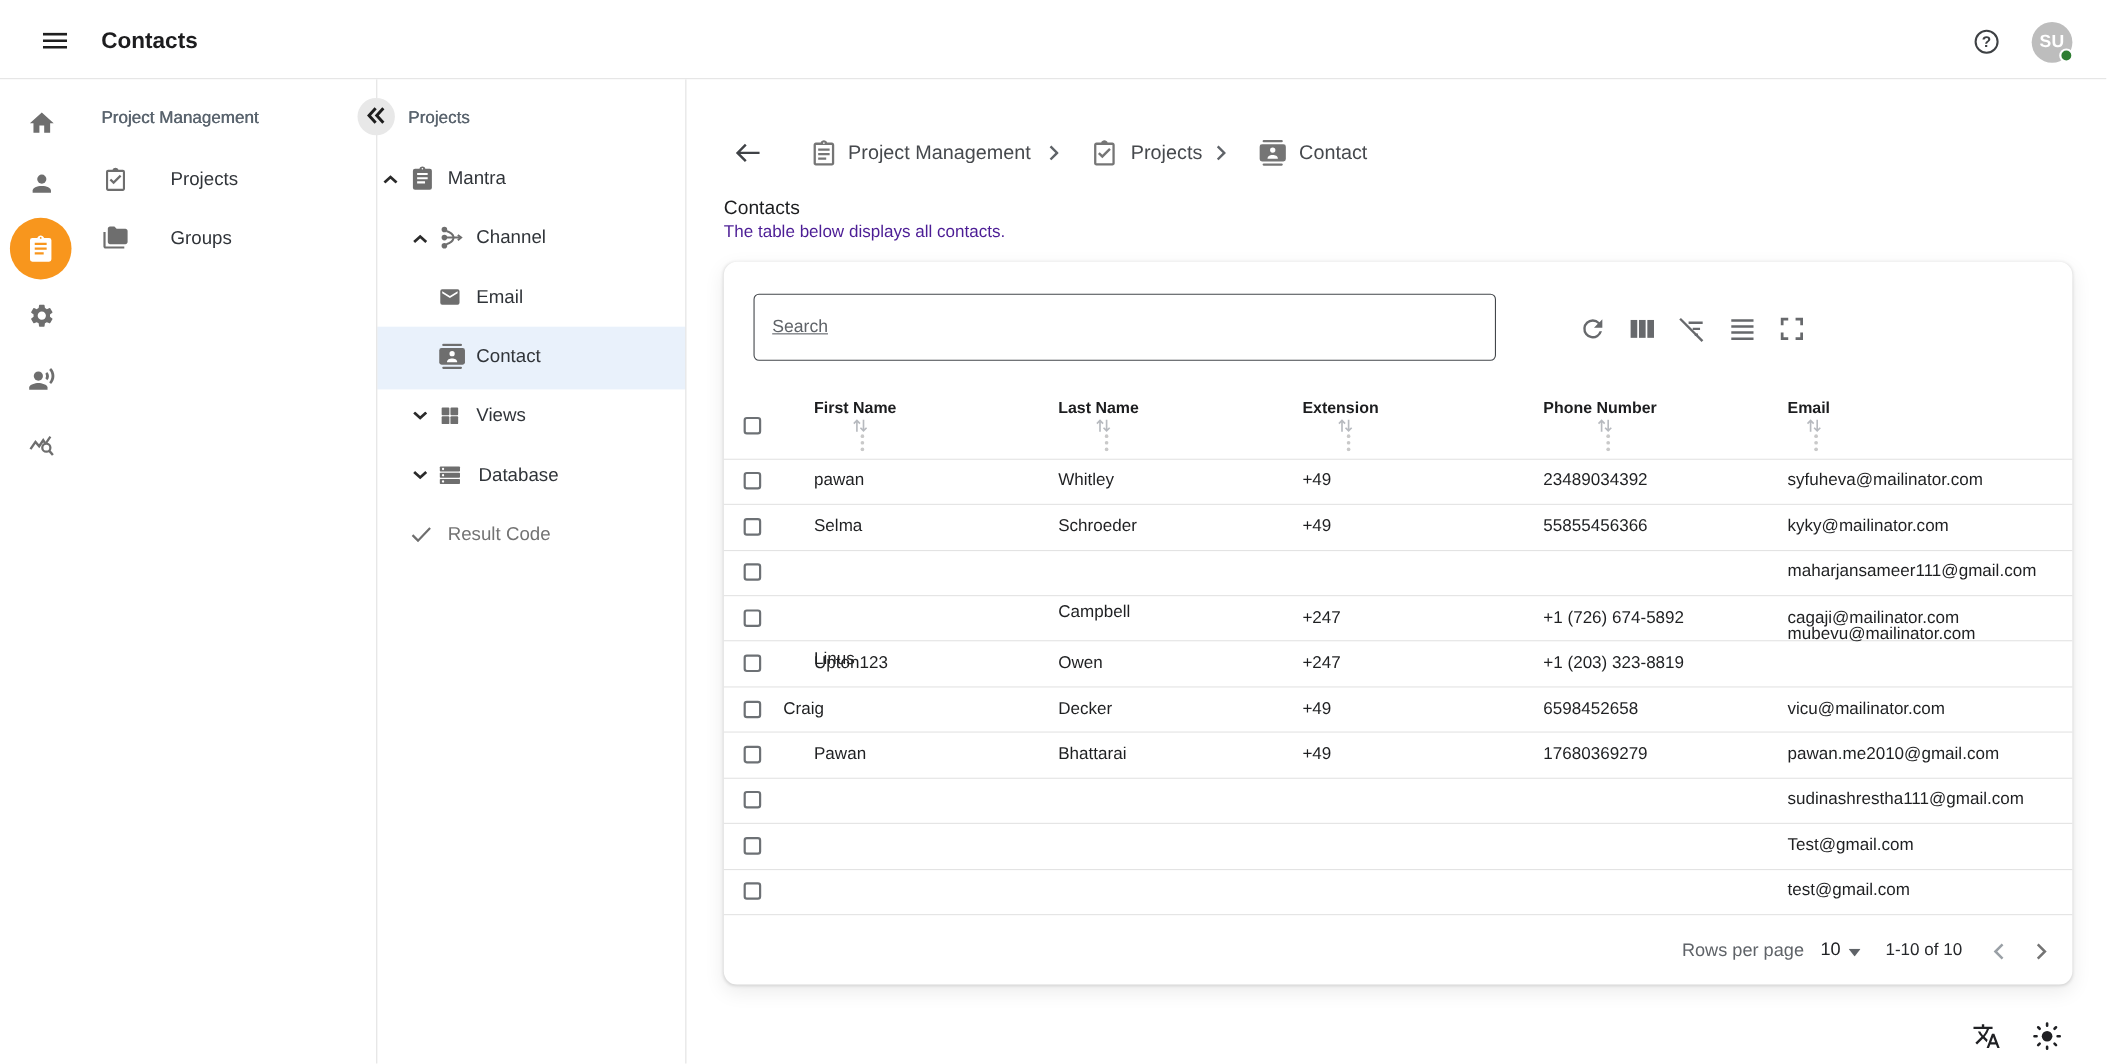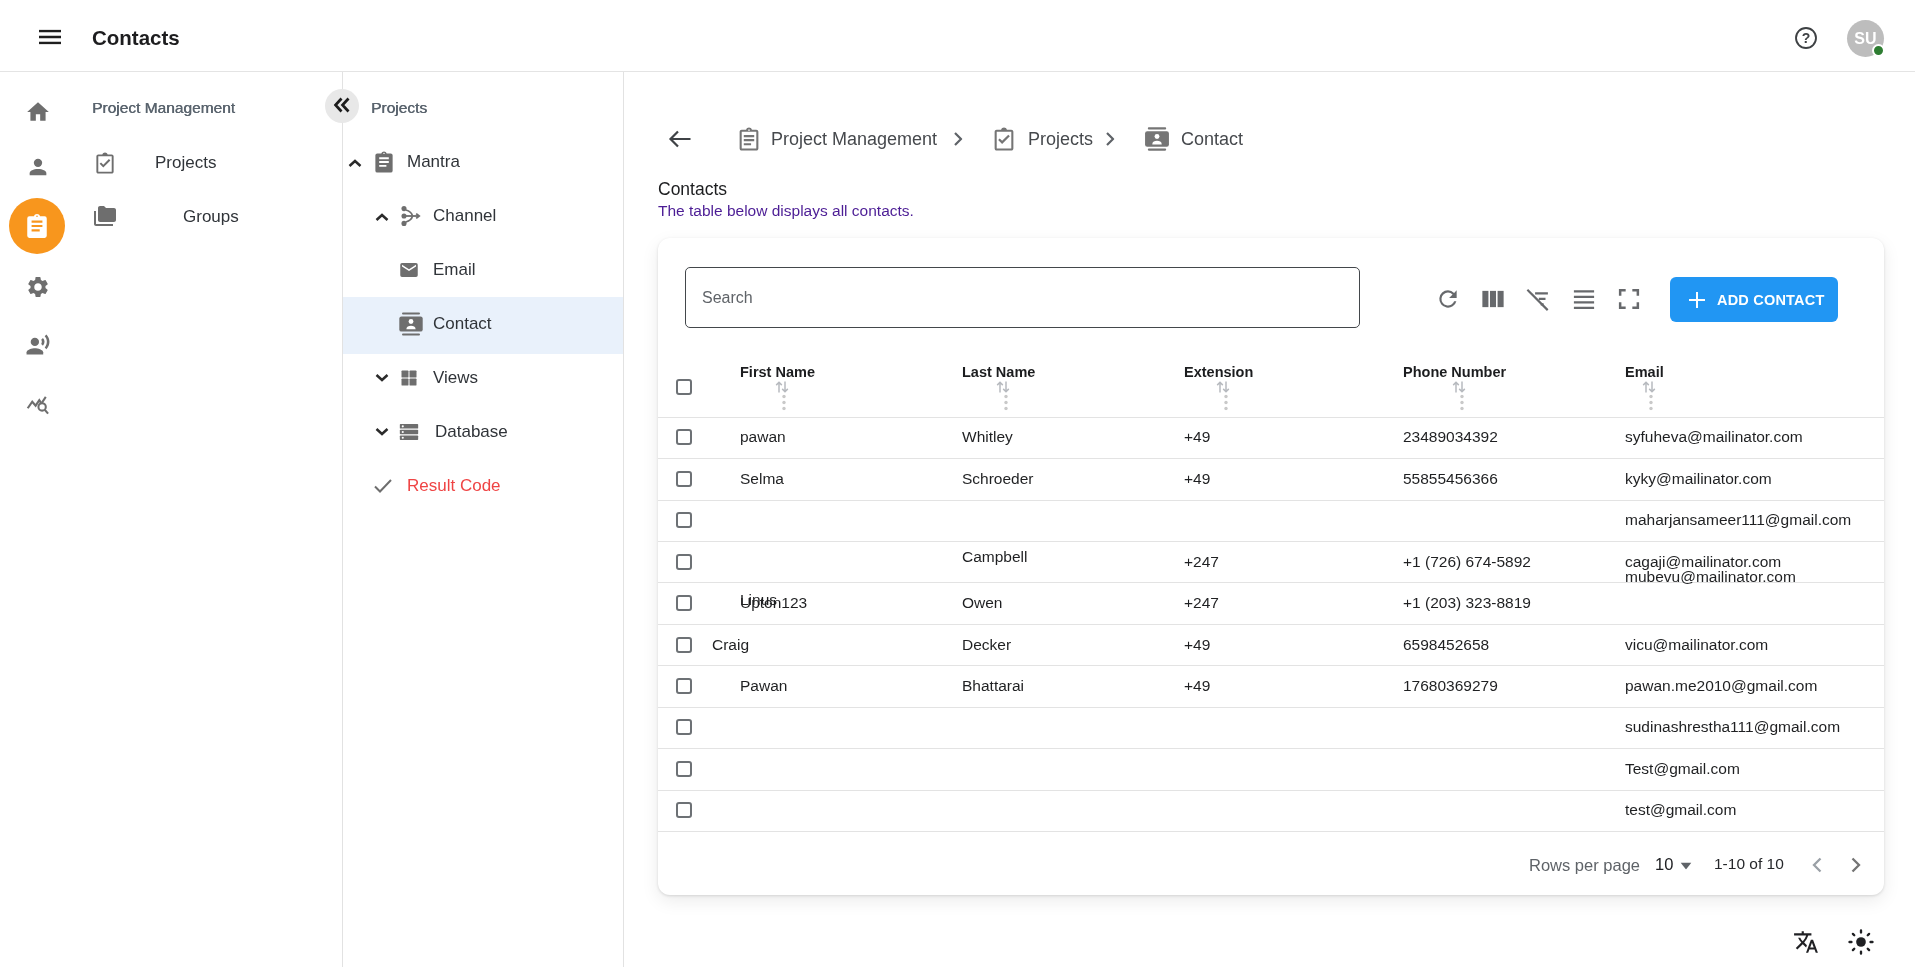--- a/index.html
+++ b/index.html
@@ -84,7 +84,7 @@
       <path d="M3 6H1v13c0 1.1.9 2 2 2h17v-2H3V6z" fill="#6e6e6e"></path>
       <path d="M21 3h-8l-2-2H7c-1.1 0-1.99.9-1.99 2L5 15c0 1.1.9 2 2 2h14c1.1 0 2-.9 2-2V5c0-1.1-.9-2-2-2z" fill="#6e6e6e"></path>
     </svg>
-    <div class="t" style="left:155px; top:217px; font-size:17px; color:#303439;margin-left:28px;">Groups</div>
+    <div class="t" style="left:155px; top:217px; font-size:17px; color:#303439;">Groups</div>
   </div>
 
   <div id="selrow"></div>

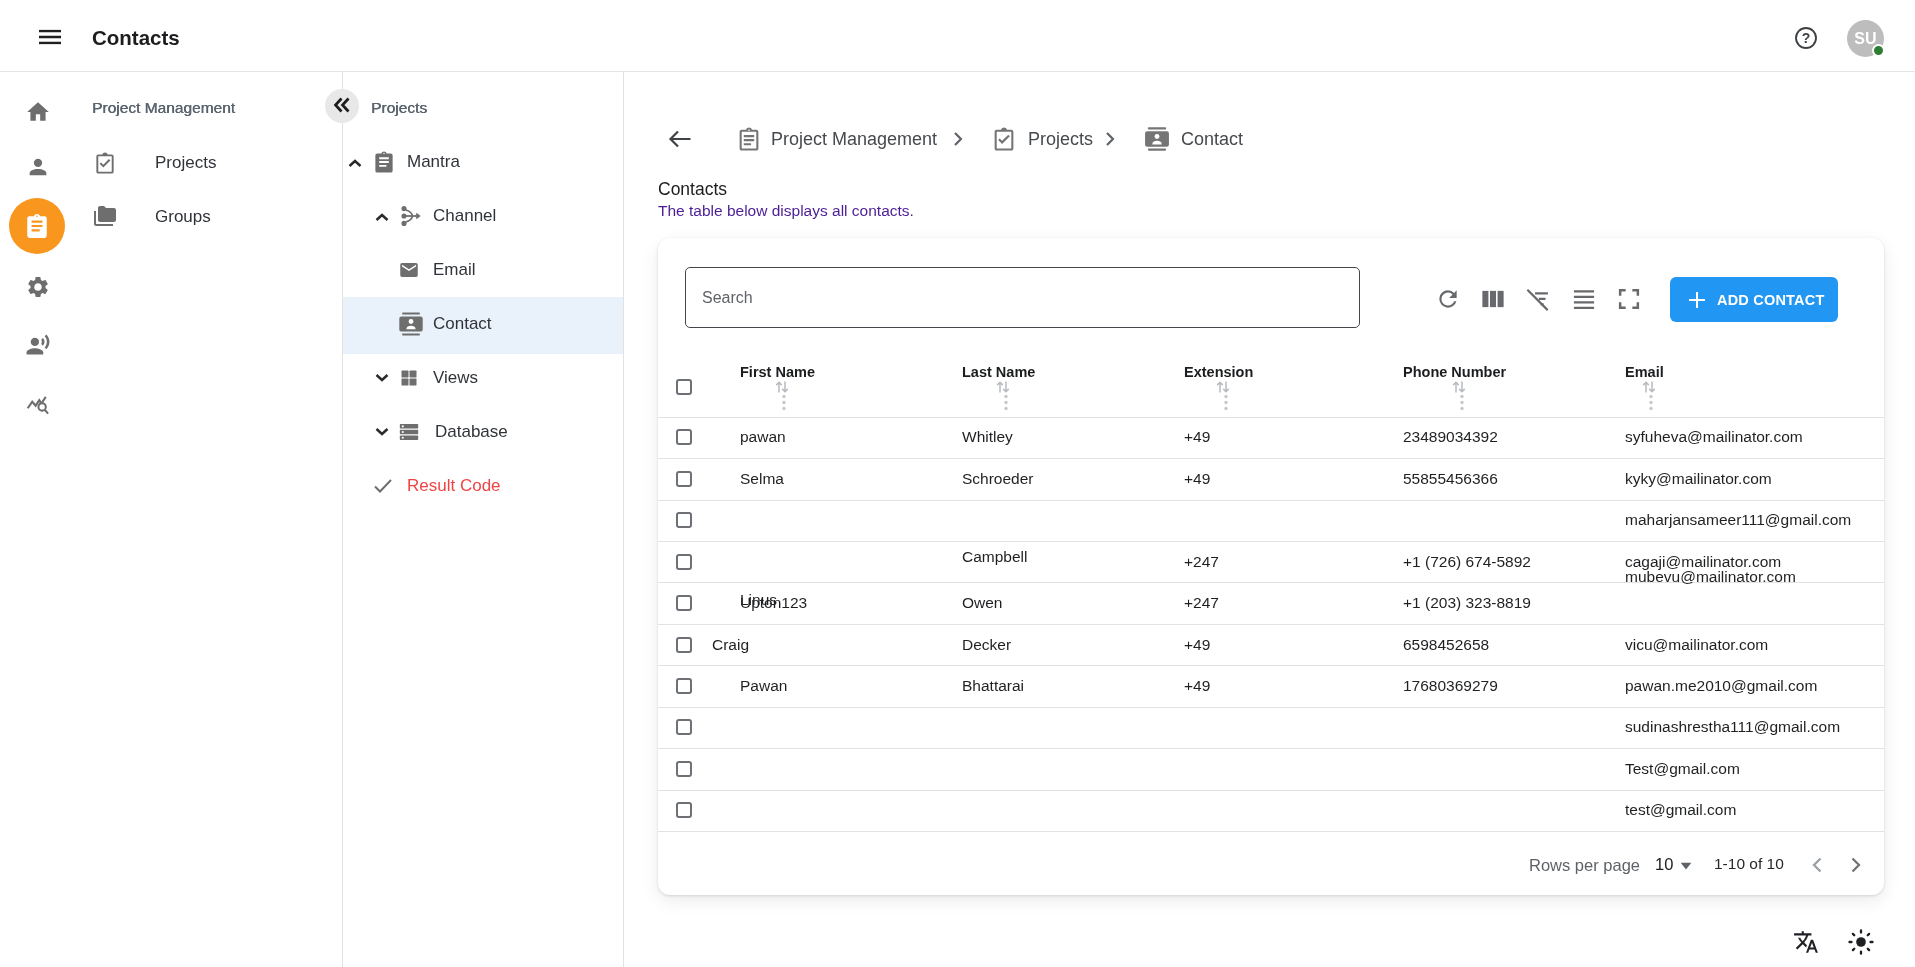--- a/index.html
+++ b/index.html
@@ -202,7 +202,7 @@
 
   <div id="card"></div>
   <div id="search"></div>
-  <div class="t" style="left:702px; top:298px; font-size:16px; color:#5f6368;">Search</div>
+  <div class="t" style="left:702px; top:298px; font-size:16px; color:#5f6368;text-decoration:underline;">Search</div>
   <div id="toolicons">
 
     <svg class="ic" style="left:1448px; top:299px;" width="26" height="26" viewBox="0 0 24 24">

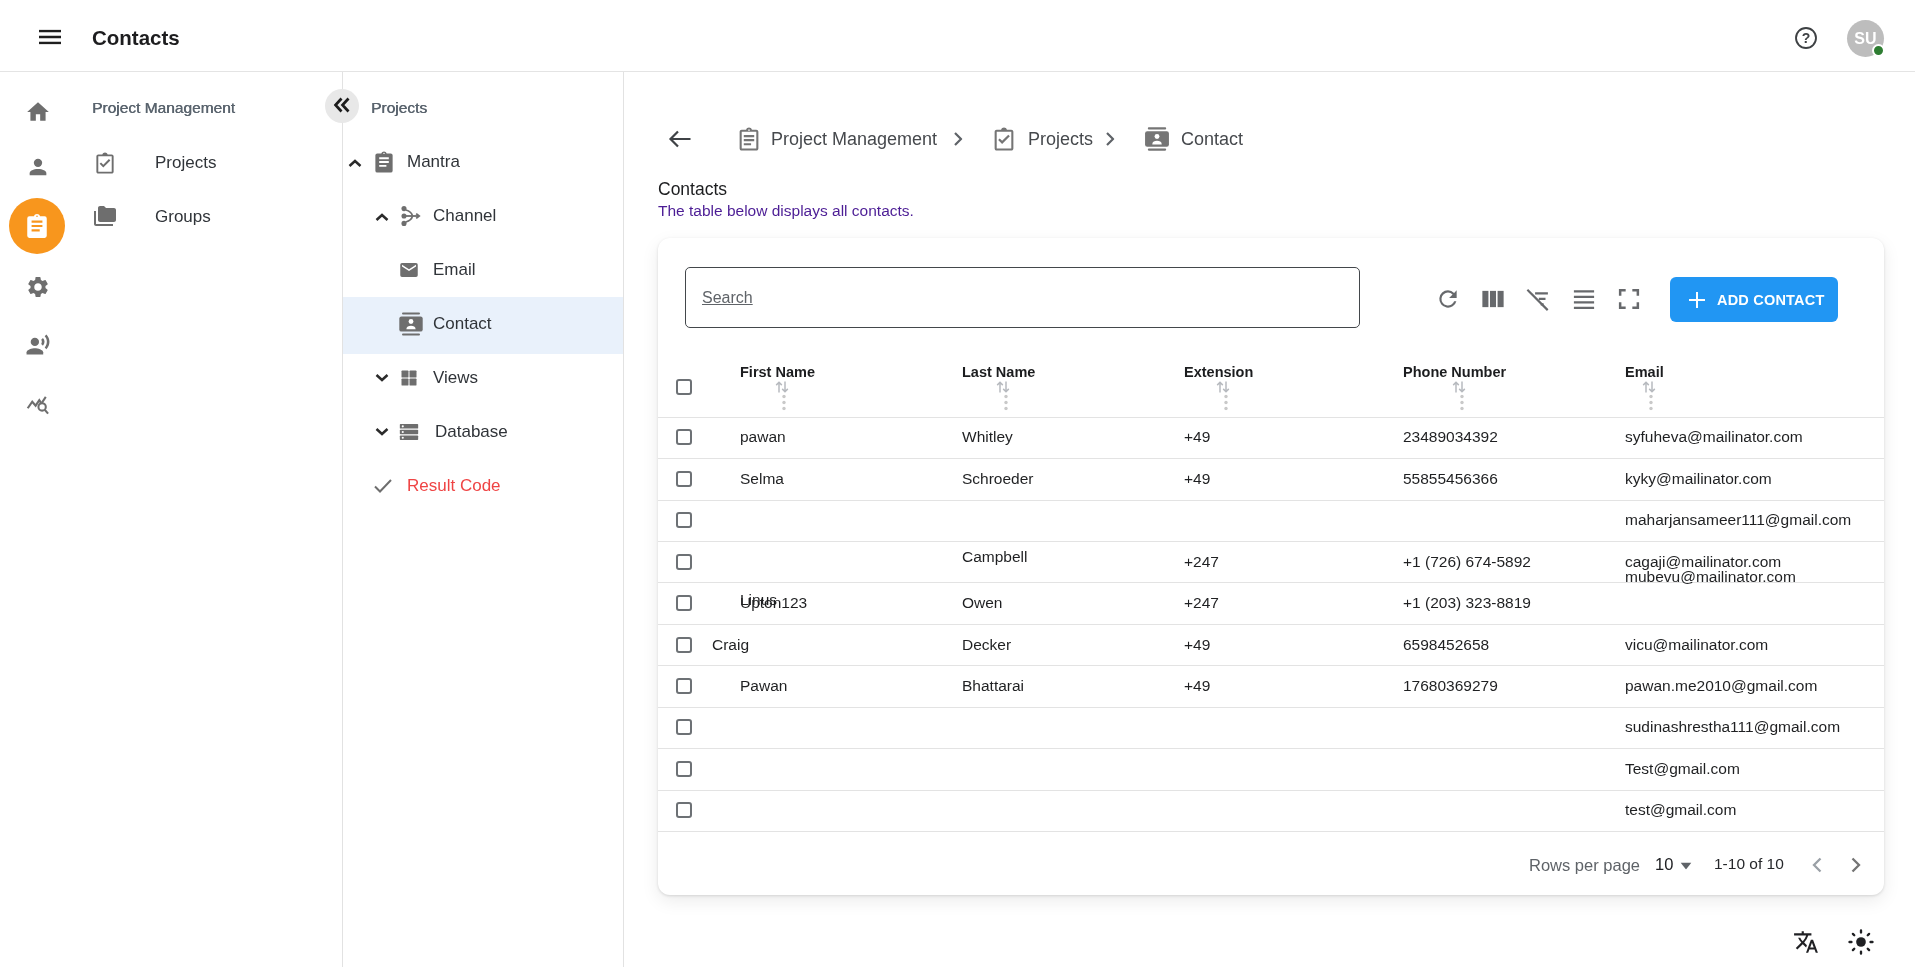--- a/index.html
+++ b/index.html
@@ -229,12 +229,6 @@
     <svg class="ic" style="left:1629px; top:299px;" width="25" height="25" viewBox="0 0 24 24">
       <path d="M3.5 8.8V3.5h5.3M15.2 3.5h5.3v5.3M20.5 15.2v5.3h-5.3M8.8 20.5H3.5v-5.3" fill="none" stroke="#67696c" stroke-width="2.4"></path>
     </svg>
-  </div>
-  <div id="addbtn">
-    <svg class="abs" style="left:17px; top:12.5px;" width="20" height="20" viewBox="0 0 20 20">
-      <path d="M10 2v16M2 10h16" stroke="#fff" stroke-width="2"></path>
-    </svg>
-    <div class="t" style="left:47px; top:23px; font-size:14.5px; font-weight:700; color:#fff; letter-spacing:0.2px;">ADD CONTACT</div>
   </div>
   <div id="tablehead">
     <div class="cb" style="left:684px; top:387px;"></div>

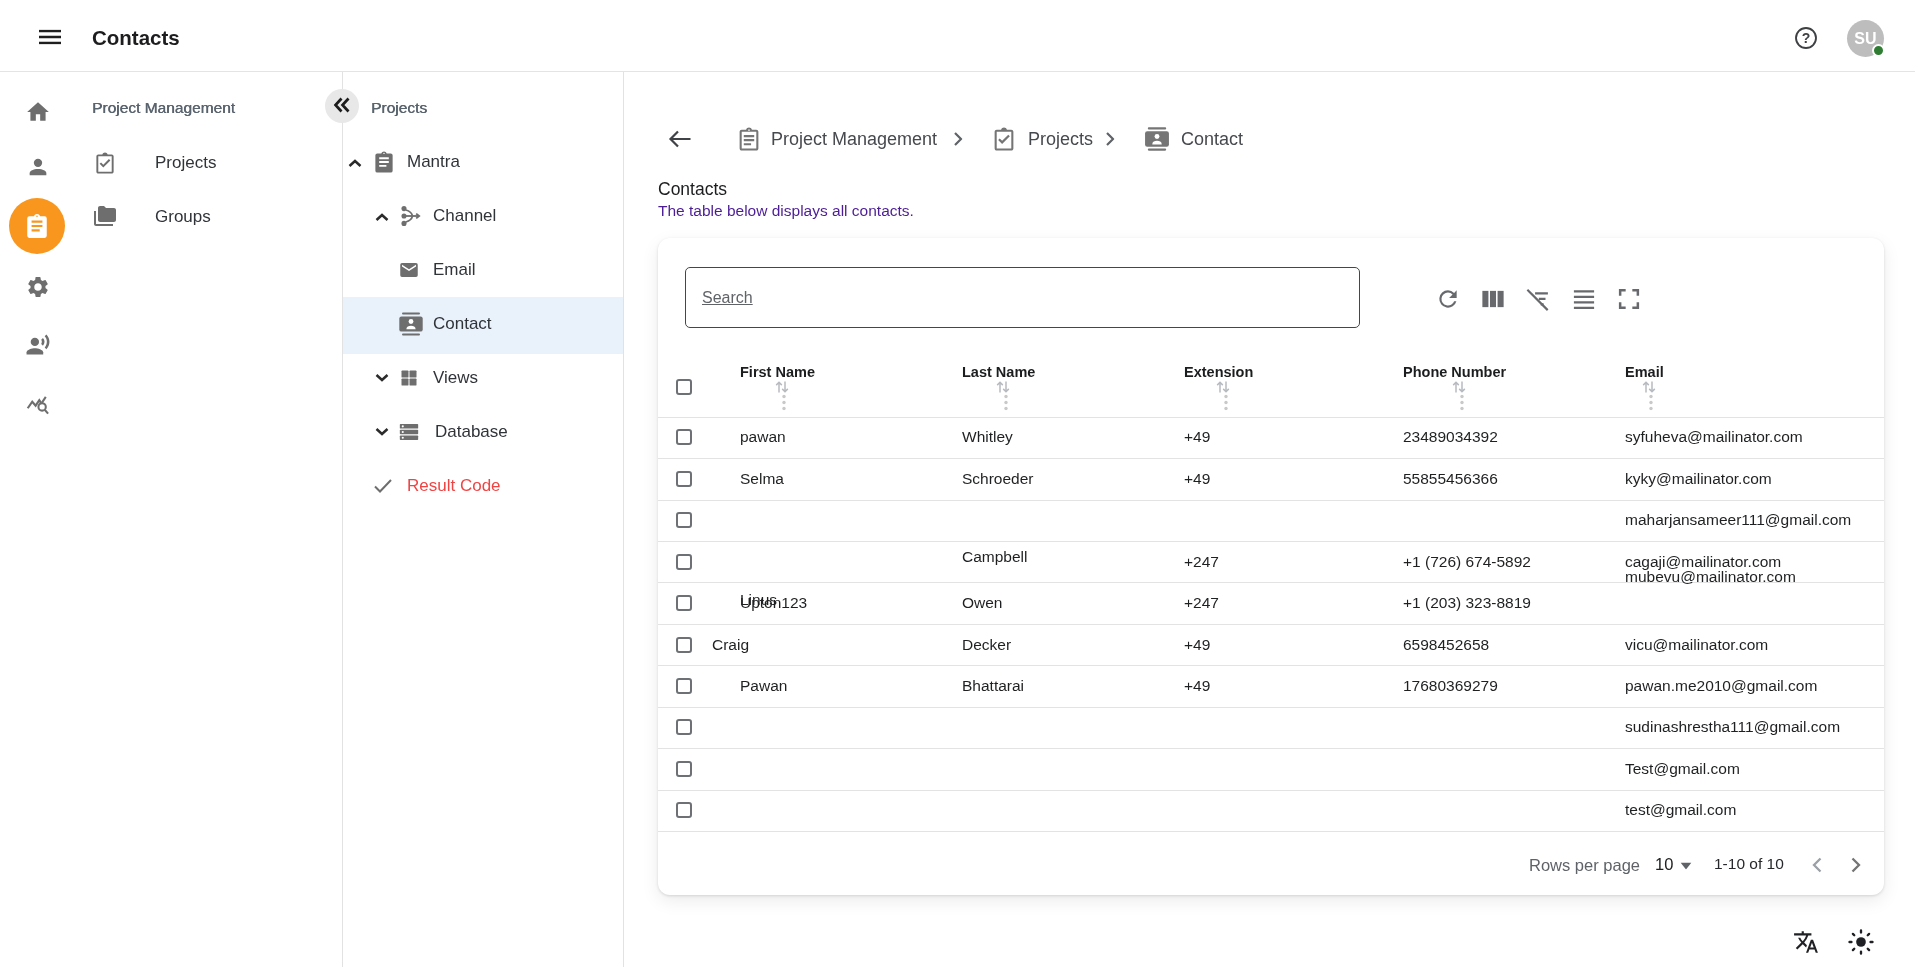--- a/index.html
+++ b/index.html
@@ -158,7 +158,7 @@
     <svg class="ic" style="left:383px; top:486px;" width="19" height="15" viewBox="0 0 19 15">
       <path d="M1.5 8 6.5 13 17.5 1.5" fill="none" stroke="#6e6e6e" stroke-width="2"></path>
     </svg>
-    <div class="t" style="left:407px; top:486px; font-size:17px; color:#ef4444;">Result Code</div>
+    <div class="t" style="left:407px; top:486px; font-size:17px; color:#737373;">Result Code</div>
   </div>
   <div class="vdiv" style="left:342px;"></div>
   <div class="vdiv" style="left:623px;"></div>

